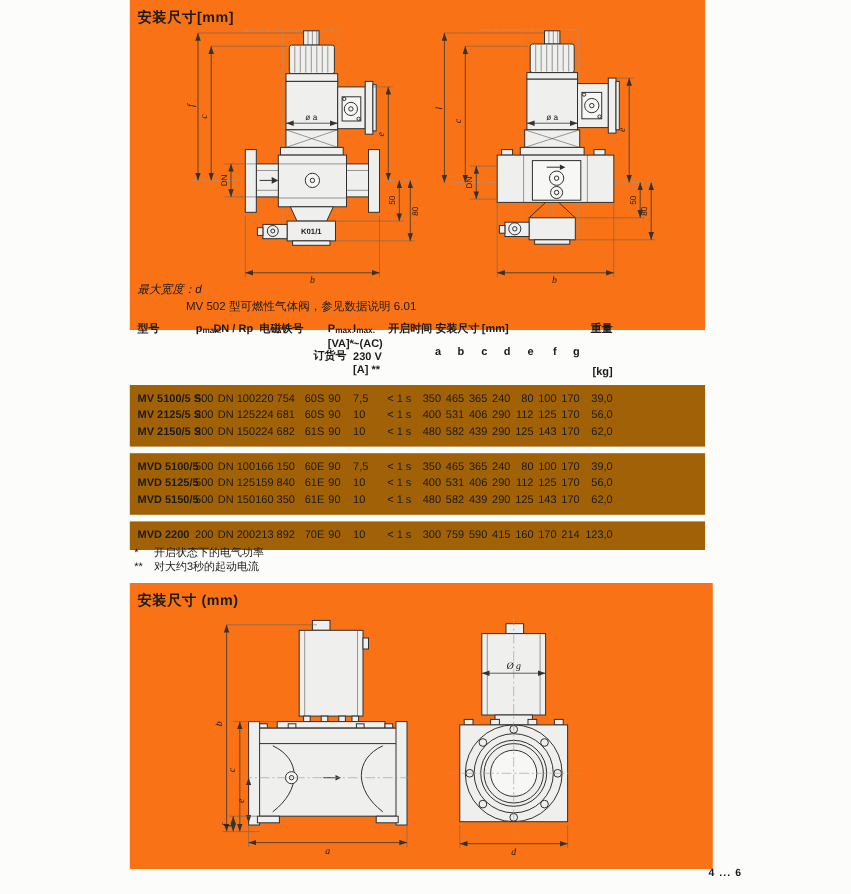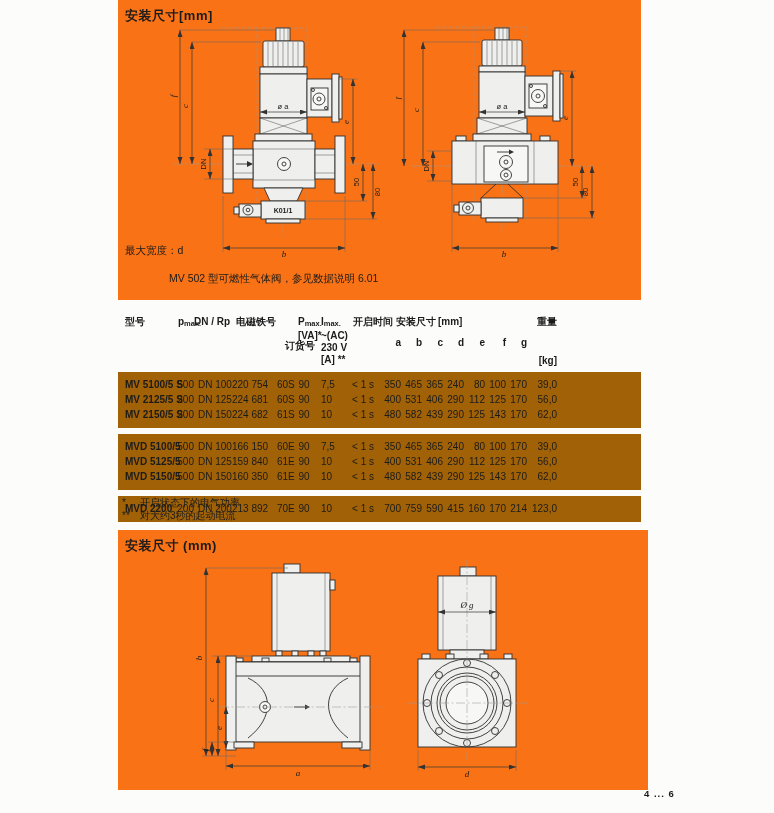--- a/index.html
+++ b/index.html
@@ -10,7 +10,7 @@
   #panelBottom{left:118px;top:530px;width:530px;height:260px;}
   .heading{position:absolute;left:7px;top:7px;font-weight:bold;font-size:13px;letter-spacing:.5px;}
   .cap{position:absolute;left:7px;font-size:10.5px;}
-  #cap1{top:244px;} #cap2{top:272px;padding-left:44px;}
+  #cap1{top:256px;font-style:italic;} #cap2{top:272px;padding-left:44px;}
   .drw{position:absolute;}
 
   

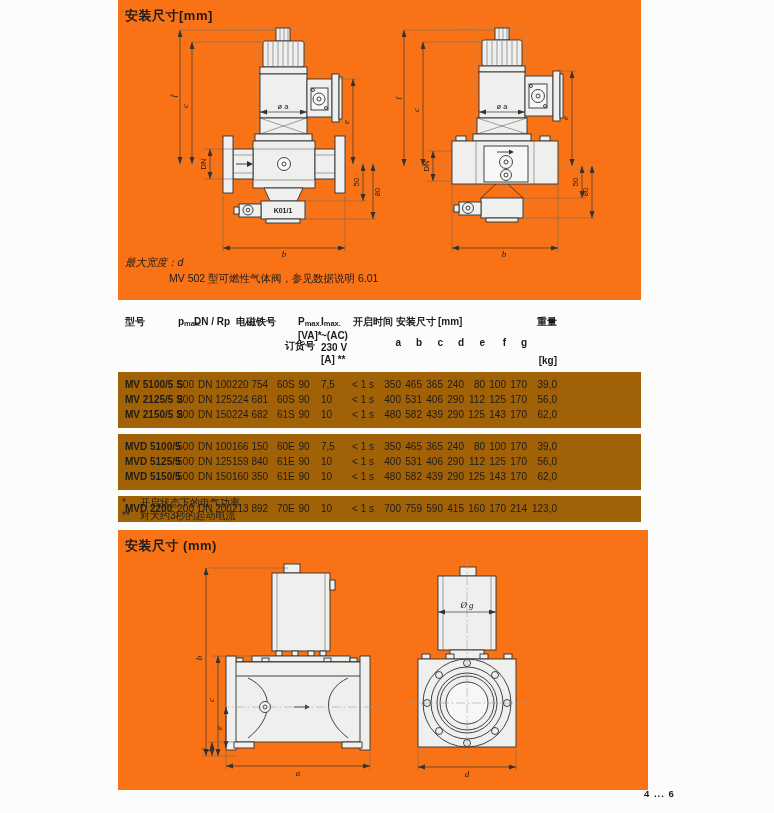--- a/index.html
+++ b/index.html
@@ -14,7 +14,7 @@
   .drw{position:absolute;}
 
   
-  #tableWrap{position:absolute;left:118px;top:308px;width:523px;font-size:10px;}
+  #tableWrap{position:absolute;left:118px;top:286px;width:523px;font-size:10px;}
   .grid{display:grid;grid-template-columns:56px 20px 38px 36px 26px 20px 32px 34px repeat(7,21px) 36px;}
   .grid span,.grid div{white-space:nowrap;}
   .cl{text-align:left;} .cr{text-align:right;} .cc{text-align:center;}

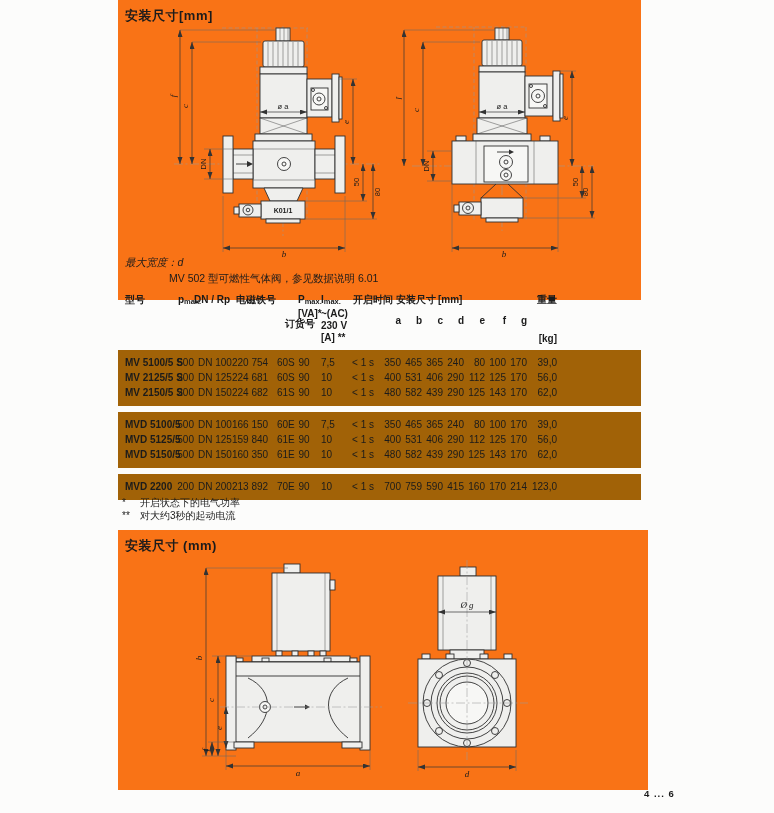--- a/index.html
+++ b/index.html
@@ -410,7 +410,7 @@
         <span class="cc">90</span>
         <span class="cl pad7">10</span>
         <span class="cc">&lt; 1 s</span>
-        <span class="cr">700</span>
+        <span class="cr">300</span>
         <span class="cr">759</span>
         <span class="cr">590</span>
         <span class="cr">415</span>

